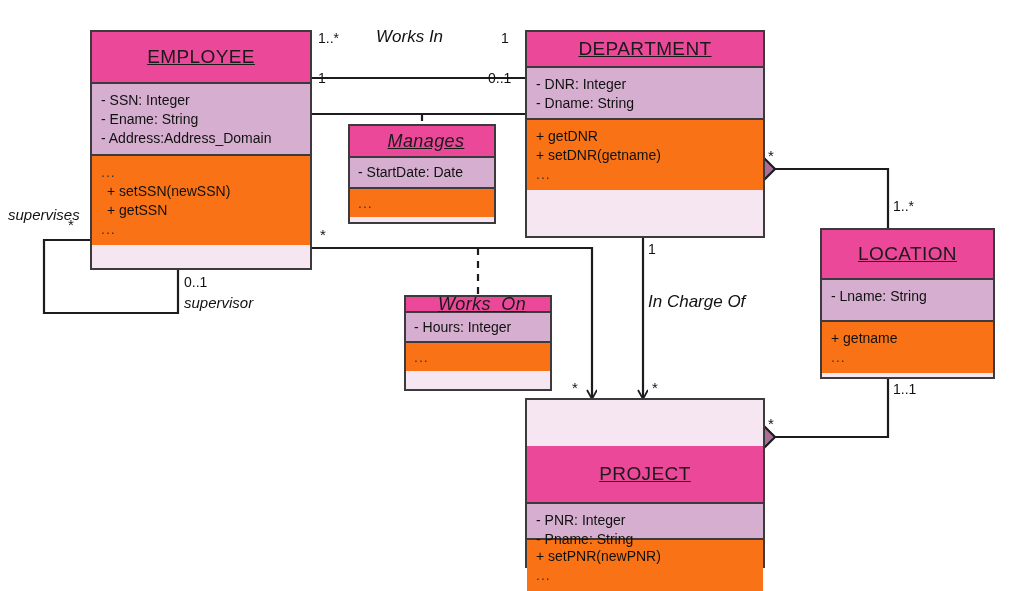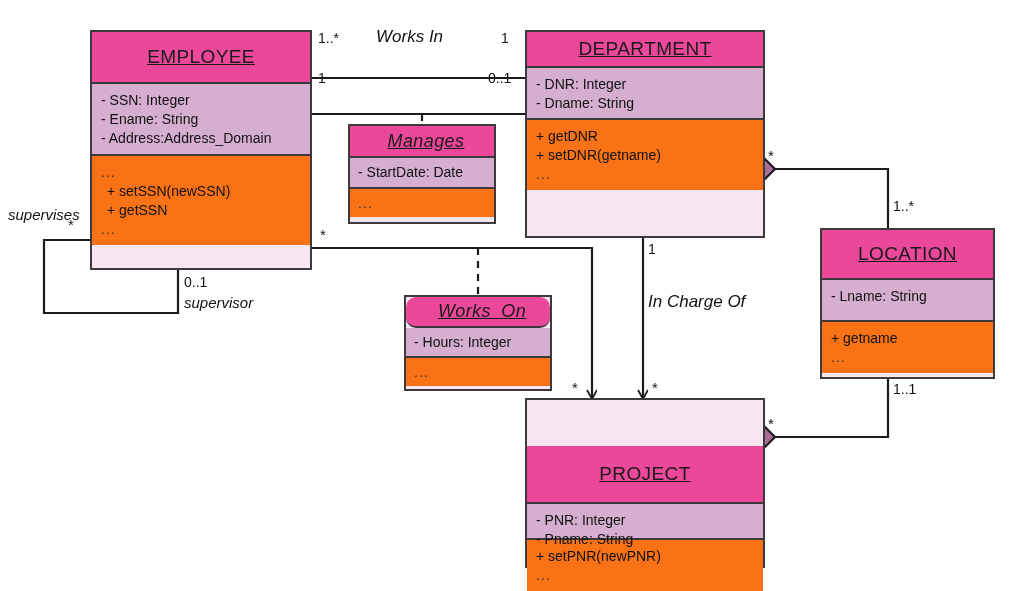--- a/index.html
+++ b/index.html
@@ -203,7 +203,7 @@
   </div>
 
   <div class="uml-class assoc-class" style="left:404px; top:295px; width:148px; height:96px;">
-    <div class="cls-header" style="height:31px;border-radius:10px;">Works_On</div>
+    <div class="cls-header" style="height:16px;">Works_On</div>
     <div class="cls-attrs" style="height:30px;">
       <div class="member">- Hours: Integer</div>
     </div>

